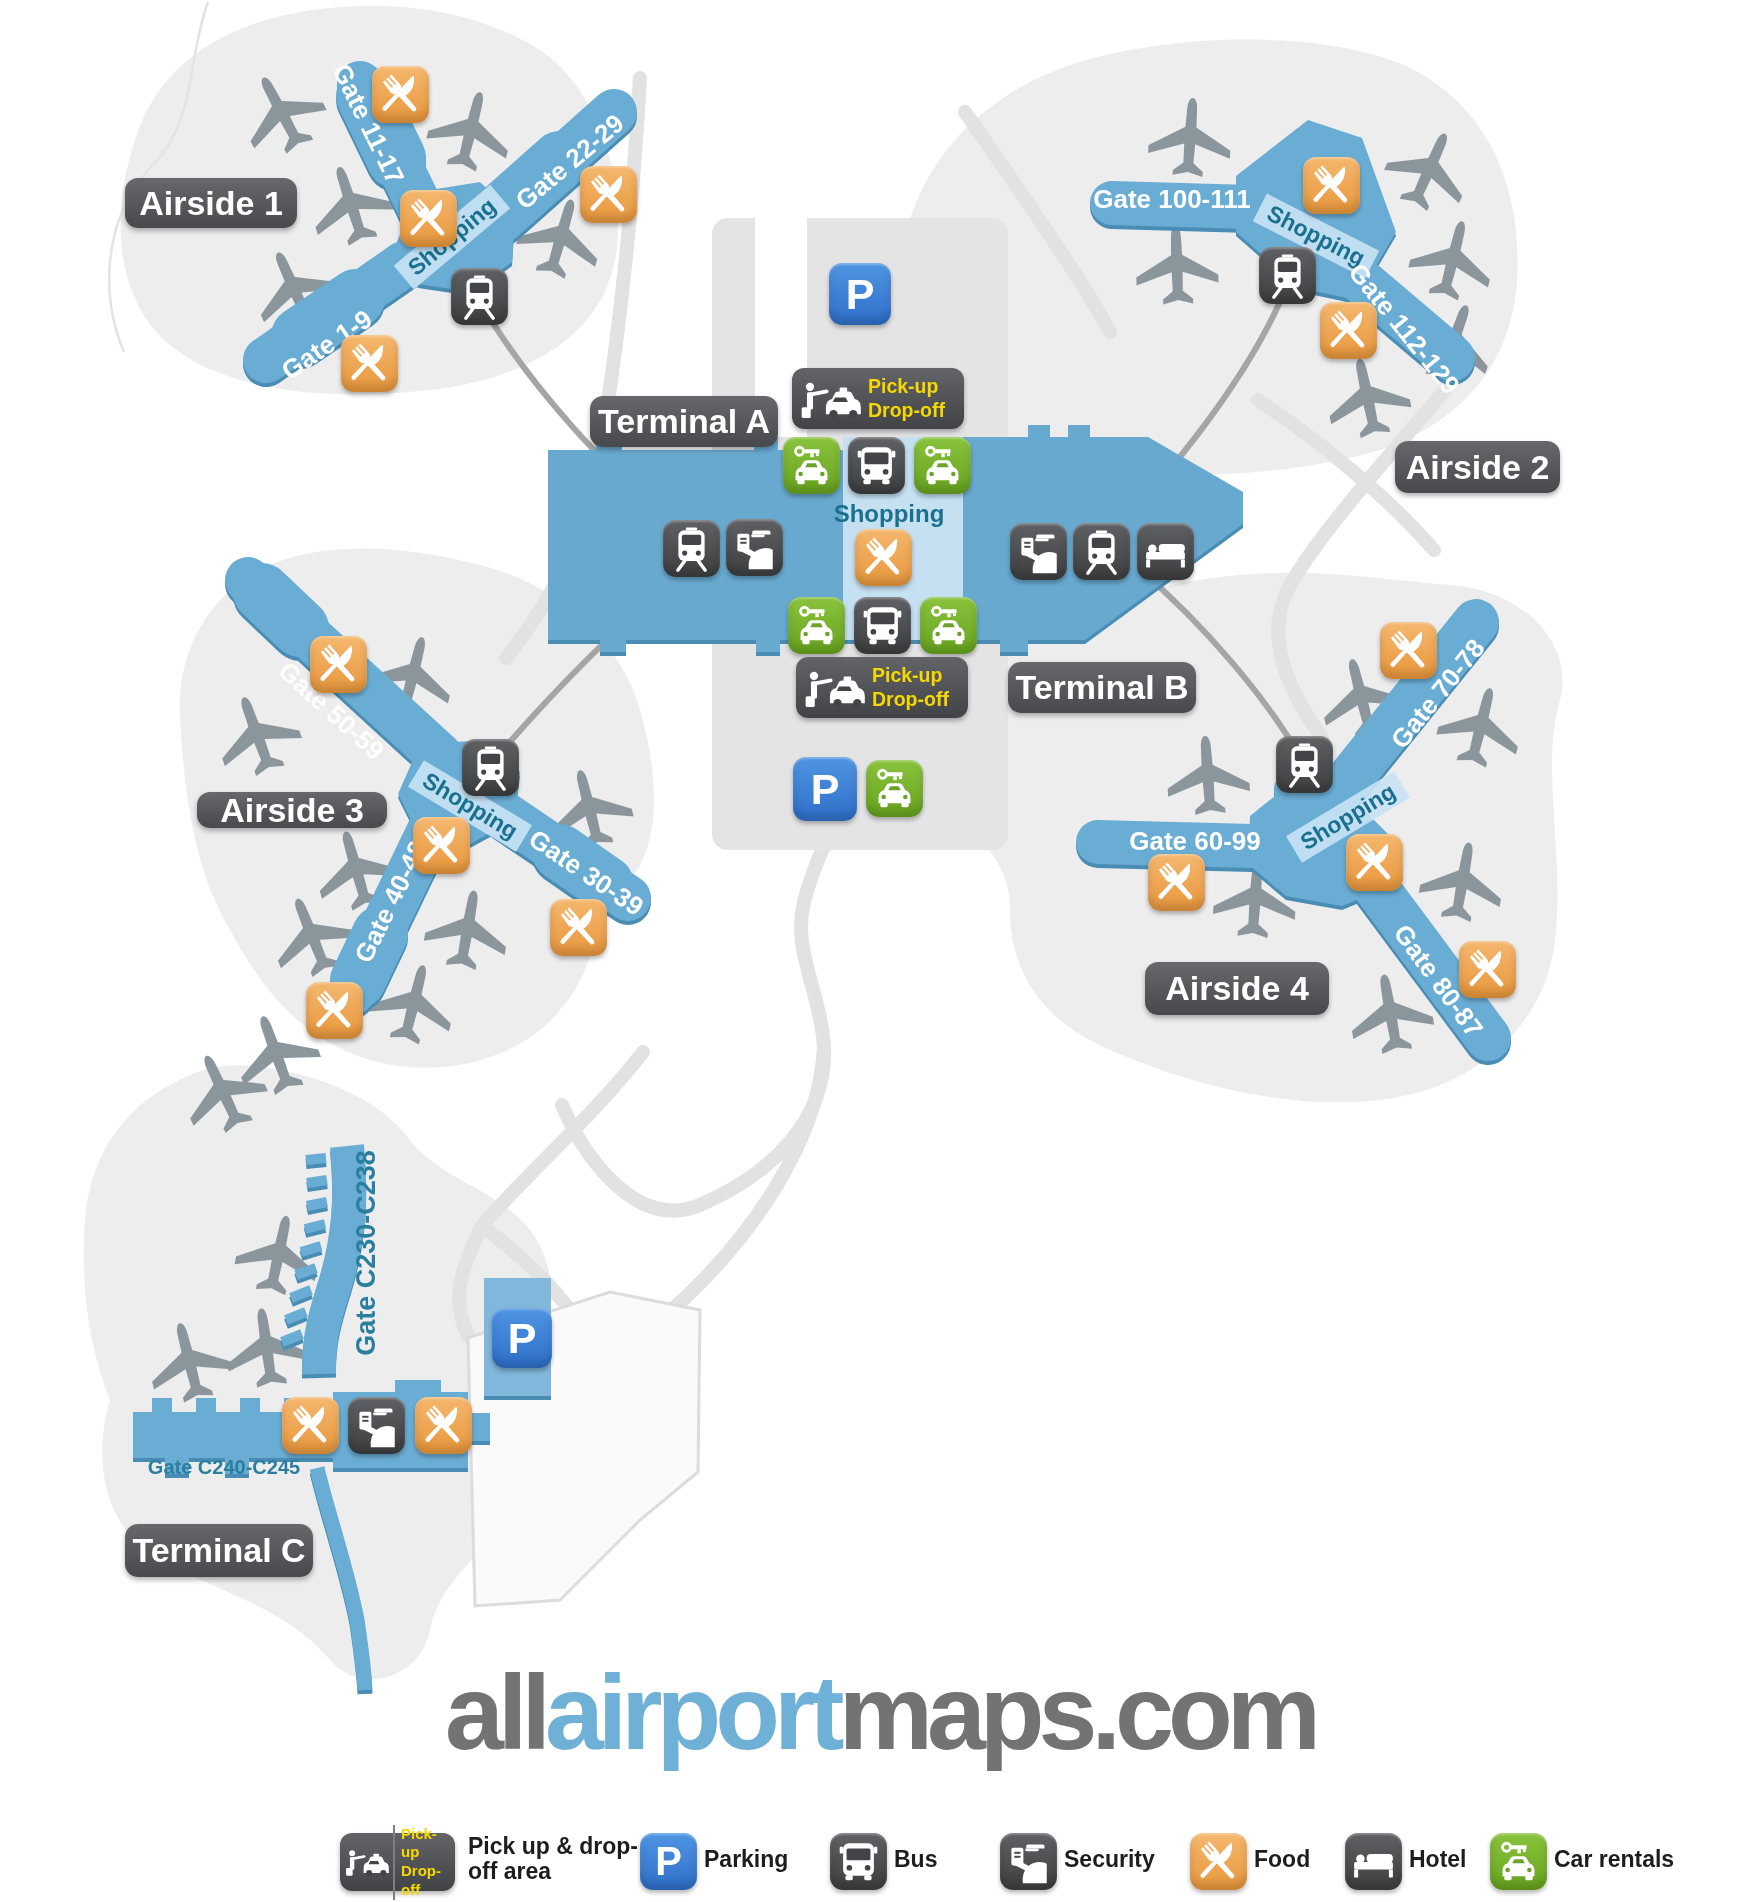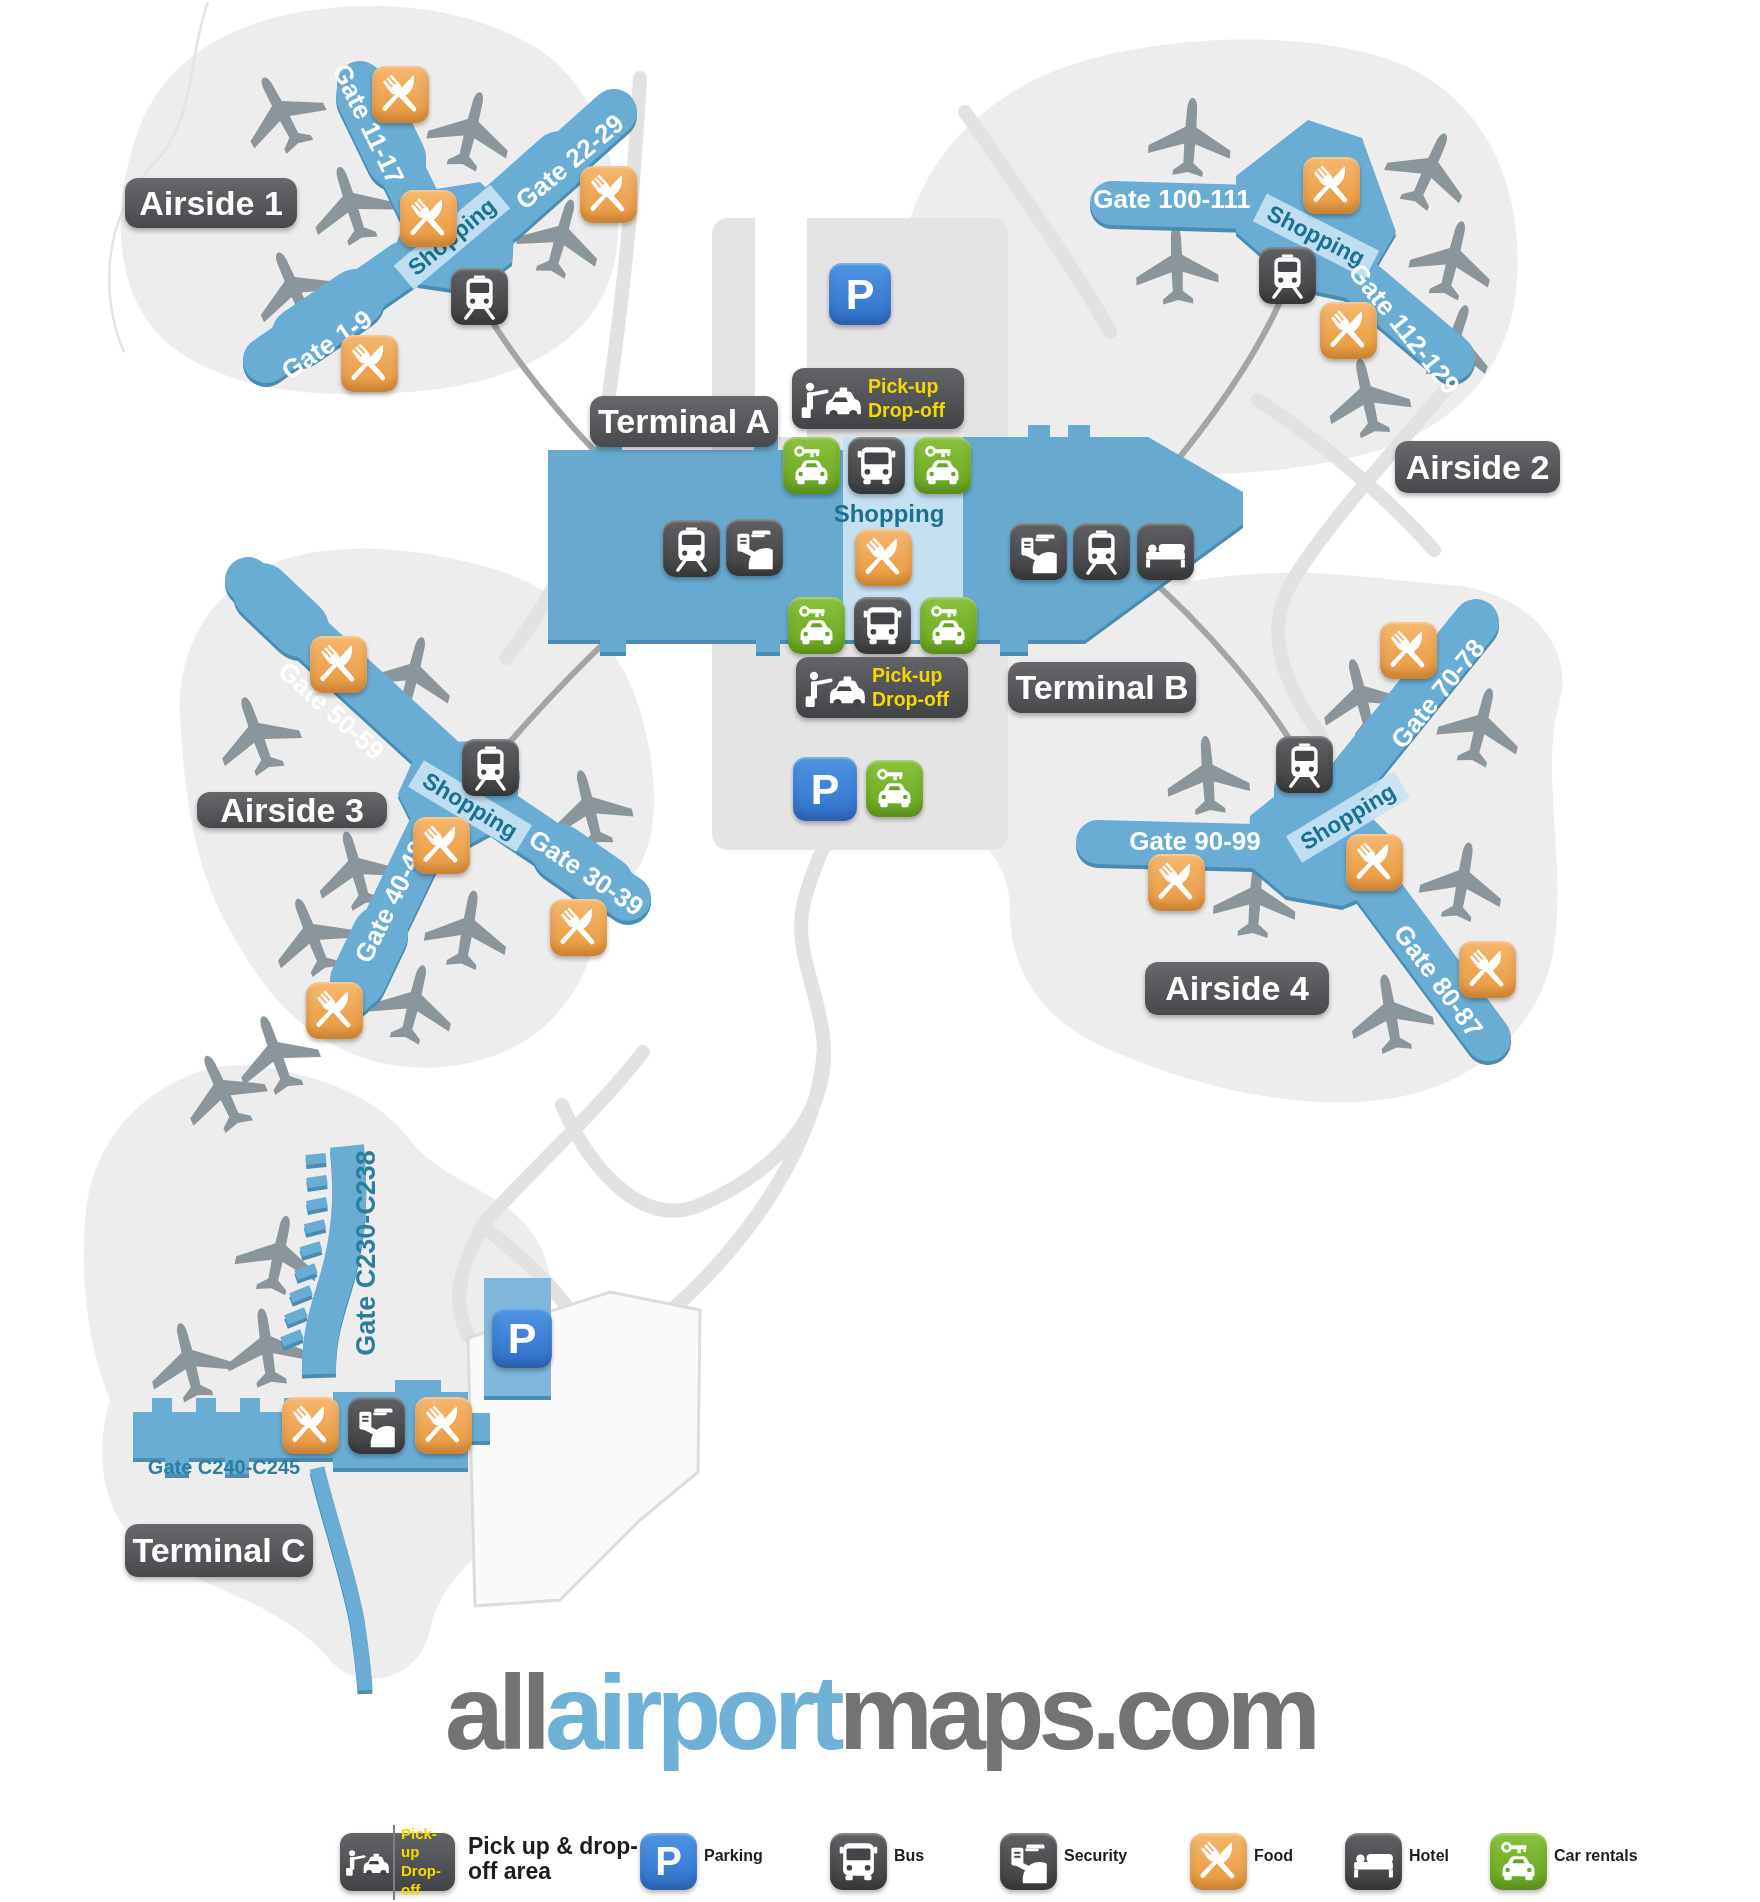--- a/index.html
+++ b/index.html
@@ -274,7 +274,7 @@
 <div class="gate" style="left:586px;top:873px;transform:translate(-50%,-50%) rotate(34deg);">Gate 30-39</div>
 <div class="gate" style="left:391px;top:902px;transform:translate(-50%,-50%) rotate(-64deg);">Gate 40-48</div>
 <div class="gate" style="left:1438px;top:694px;transform:translate(-50%,-50%) rotate(-51deg);">Gate 70-78</div>
-<div class="gate" style="left:1195px;top:841px;transform:translate(-50%,-50%);">Gate 90-99</div>
+<div class="gate" style="left:1195px;top:841px;transform:translate(-50%,-50%);">Gate 60-99</div>
 <div class="gate" style="left:1438px;top:981px;transform:translate(-50%,-50%) rotate(54deg);">Gate 80-87</div>
 <div class="gate teal" style="left:366px;top:1253px;transform:translate(-50%,-50%) rotate(-90deg);font-size:27px;">Gate C230-C238</div>
 <div class="gate teal" style="left:210px;top:1467px;transform:translate(-50%,-50%);font-size:20px;margin-left:14px;">Gate C240-C245</div>

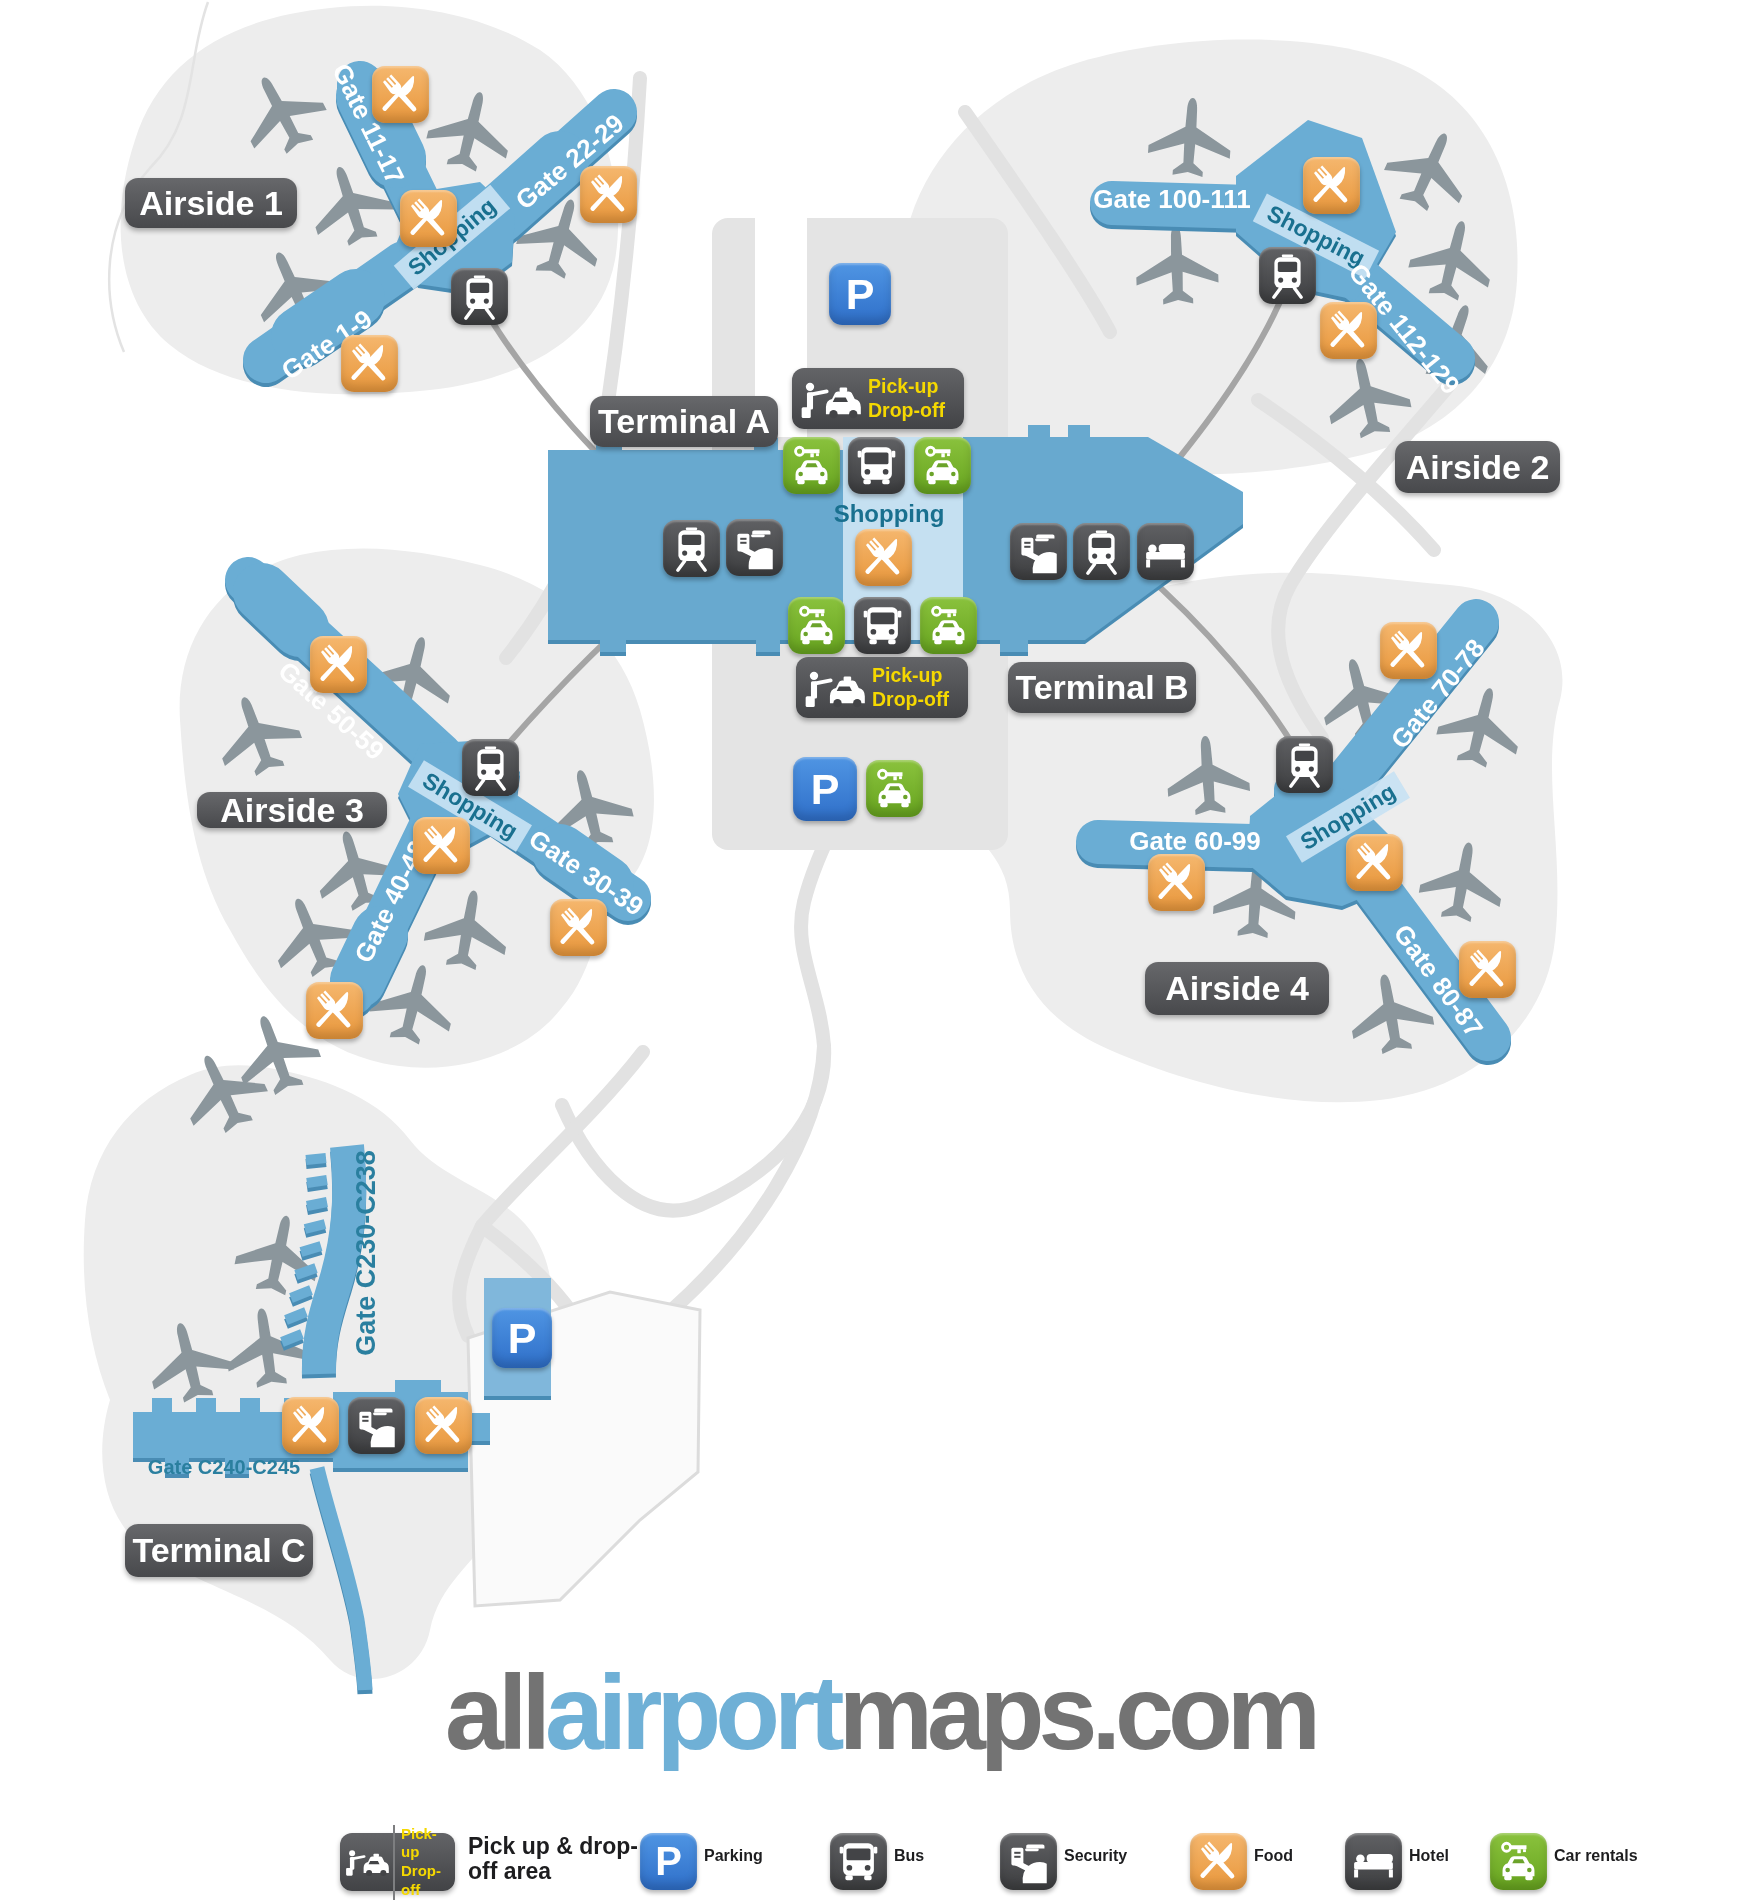--- a/index.html
+++ b/index.html
@@ -39,7 +39,7 @@
   .pickup.small svg{width:46px;height:34px;margin-left:5px;}
   .pickup.small .pt{font-size:15px;line-height:1.25;border-left:2px solid #7d7e80;padding-left:6px;margin-left:2px;}
   
-  .lg-label{position:absolute;z-index:7;color:#1d1d1f;font-weight:bold;font-size:16px;line-height:1.08;white-space:nowrap;}
+  .lg-label{position:absolute;z-index:7;color:#1d1d1f;font-weight:bold;font-size:23px;line-height:1.08;white-space:nowrap;}
   .lg-label.wrap{white-space:normal;width:175px;font-size:23px;}
   
   .logo{position:absolute;z-index:7;top:1652px;left:50%;transform:translateX(-50%);

